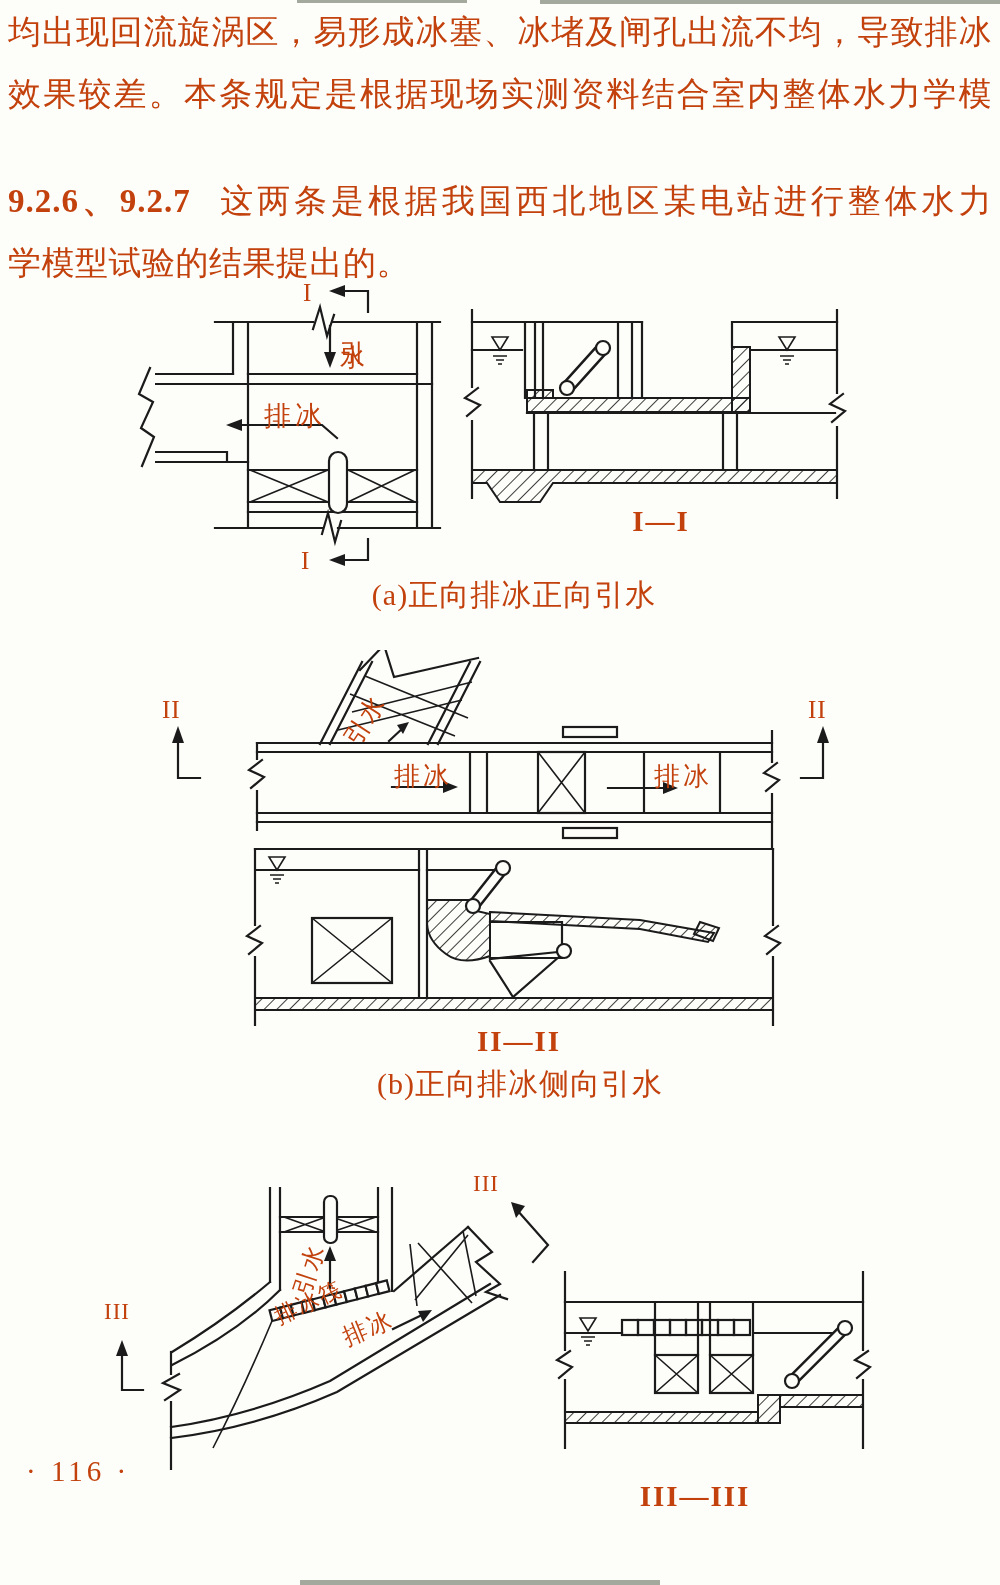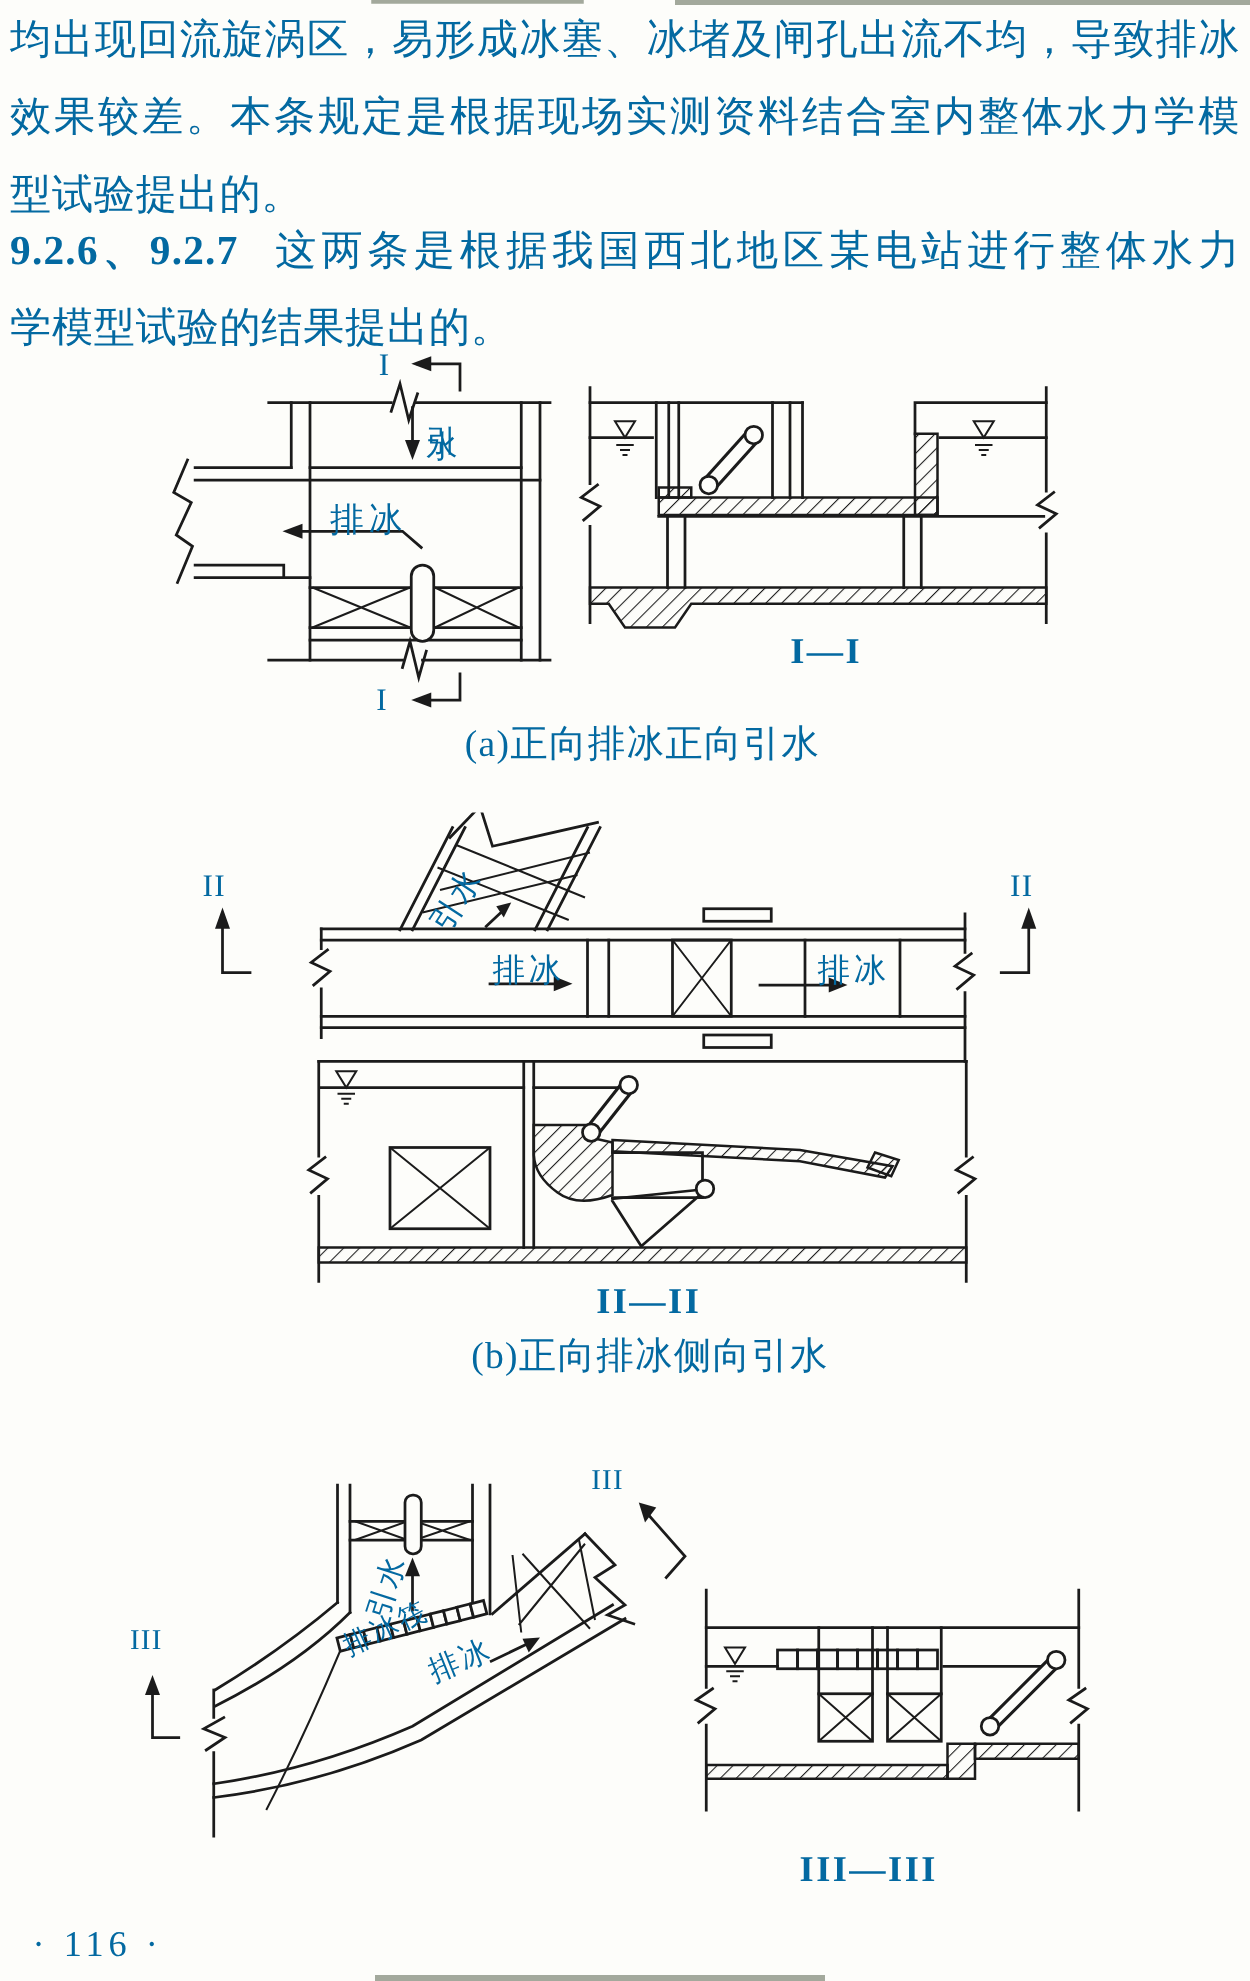--- a/index.html
+++ b/index.html
@@ -6,7 +6,7 @@
   #page{
     position:relative;width:1000px;height:1585px;margin:0 auto;
     background:#fdfdfa;overflow:hidden;
-    font-family:"Liberation Serif","DejaVu Serif",serif;color:#0369a1;
+    font-family:"Liberation Serif","DejaVu Serif",serif;color:#c2410c;
   }
   .bodyline{
     position:absolute;left:8px;width:984px;font-size:33px;line-height:40px;

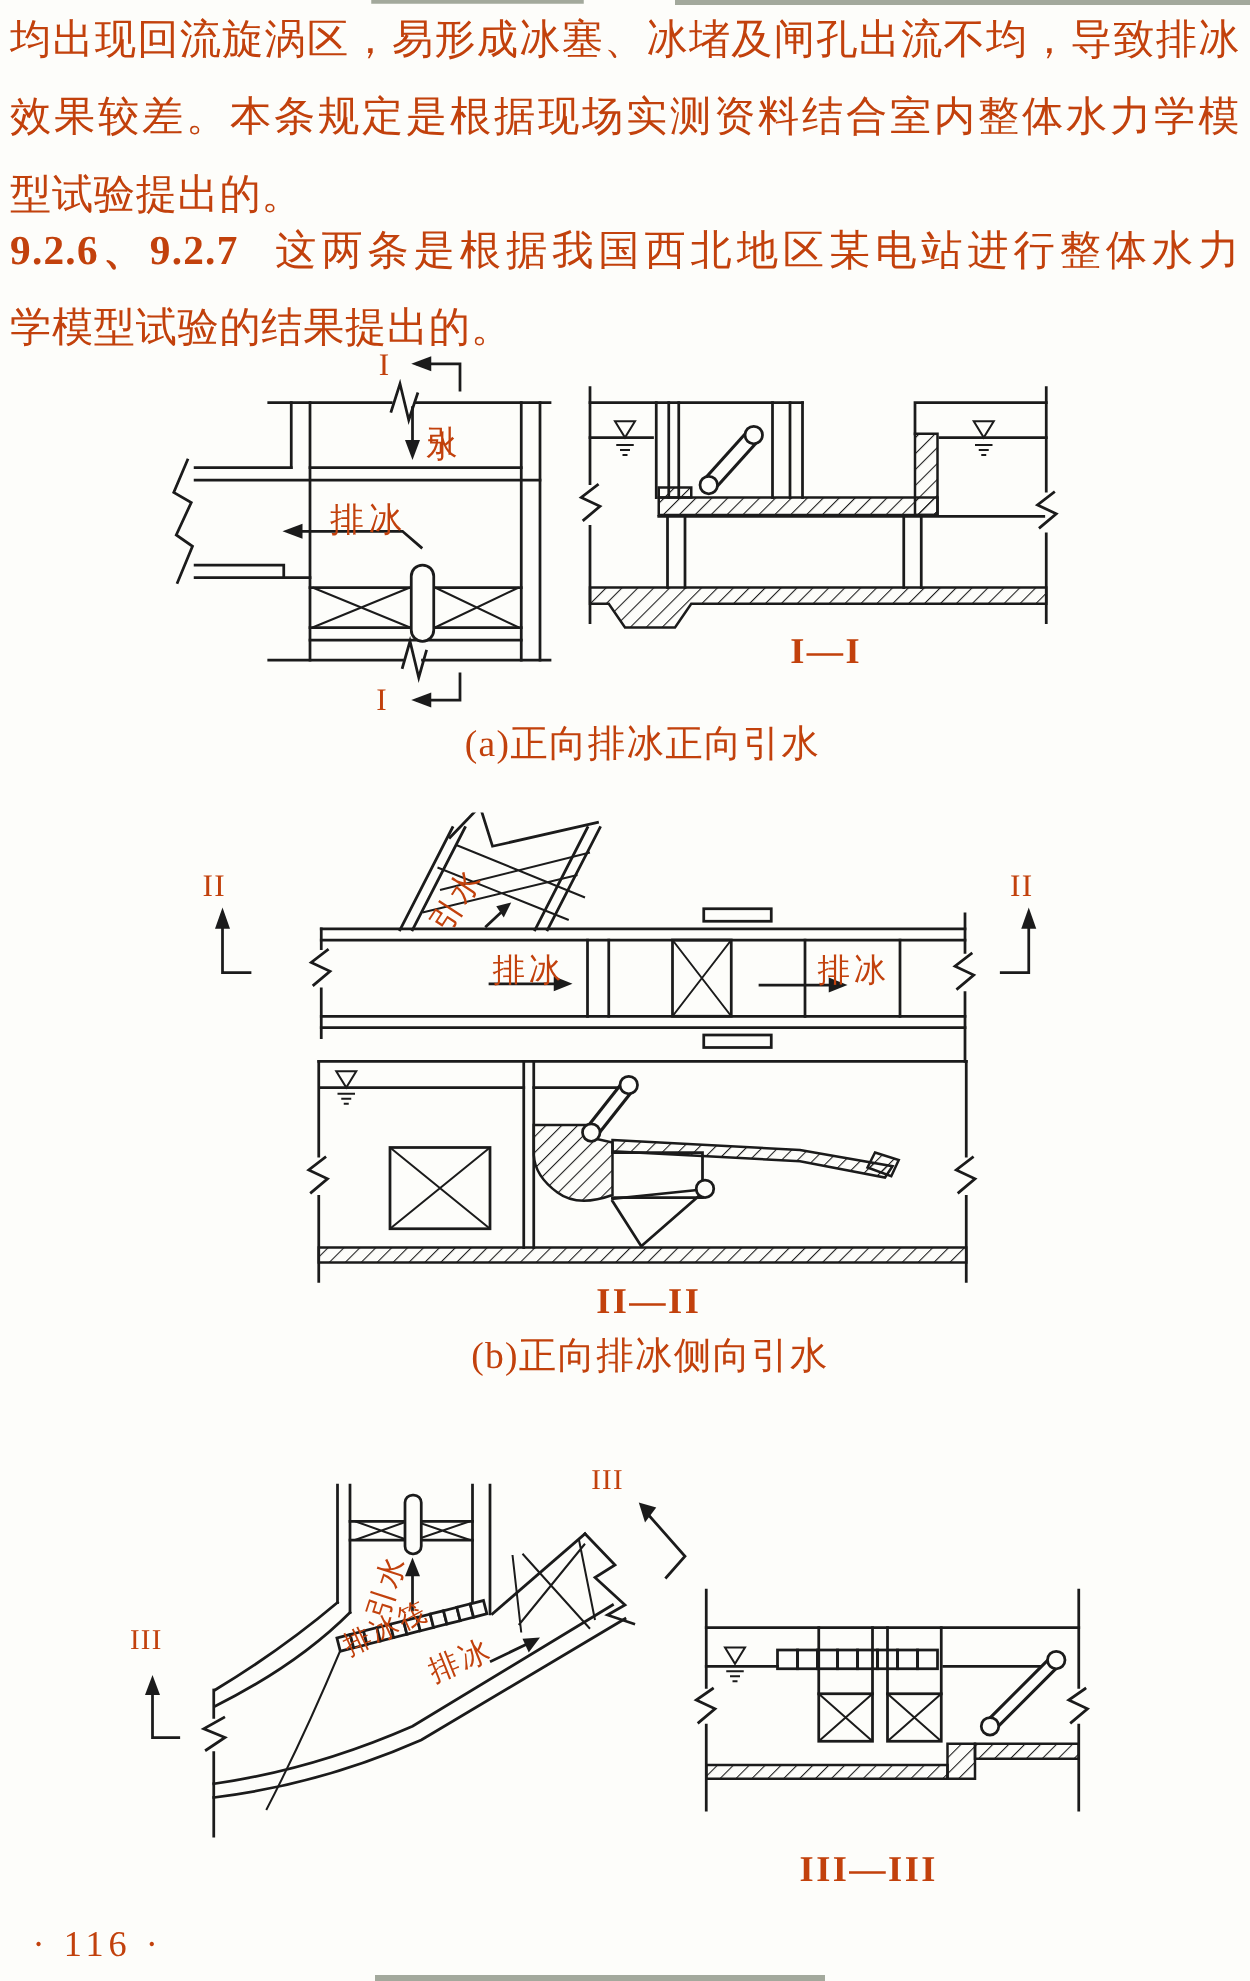--- a/index.html
+++ b/index.html
@@ -40,7 +40,6 @@
 
   <div class="bodyline" style="top:12px;">均出现回流旋涡区，易形成冰塞、冰堵及闸孔出流不均，导致排冰</div>
   <div class="bodyline" style="top:74px;">效果较差。本条规定是根据现场实测资料结合室内整体水力学模</div>
-  <div class="bodyline noend" style="top:136px;">型试验提出的。</div>
   <div class="bodyline" style="top:181px;">
     <span class="clause-num">9.2.6、9.2.7</span><span>这两条是根据我国西北地区某电站进行整体水力</span>
   </div>

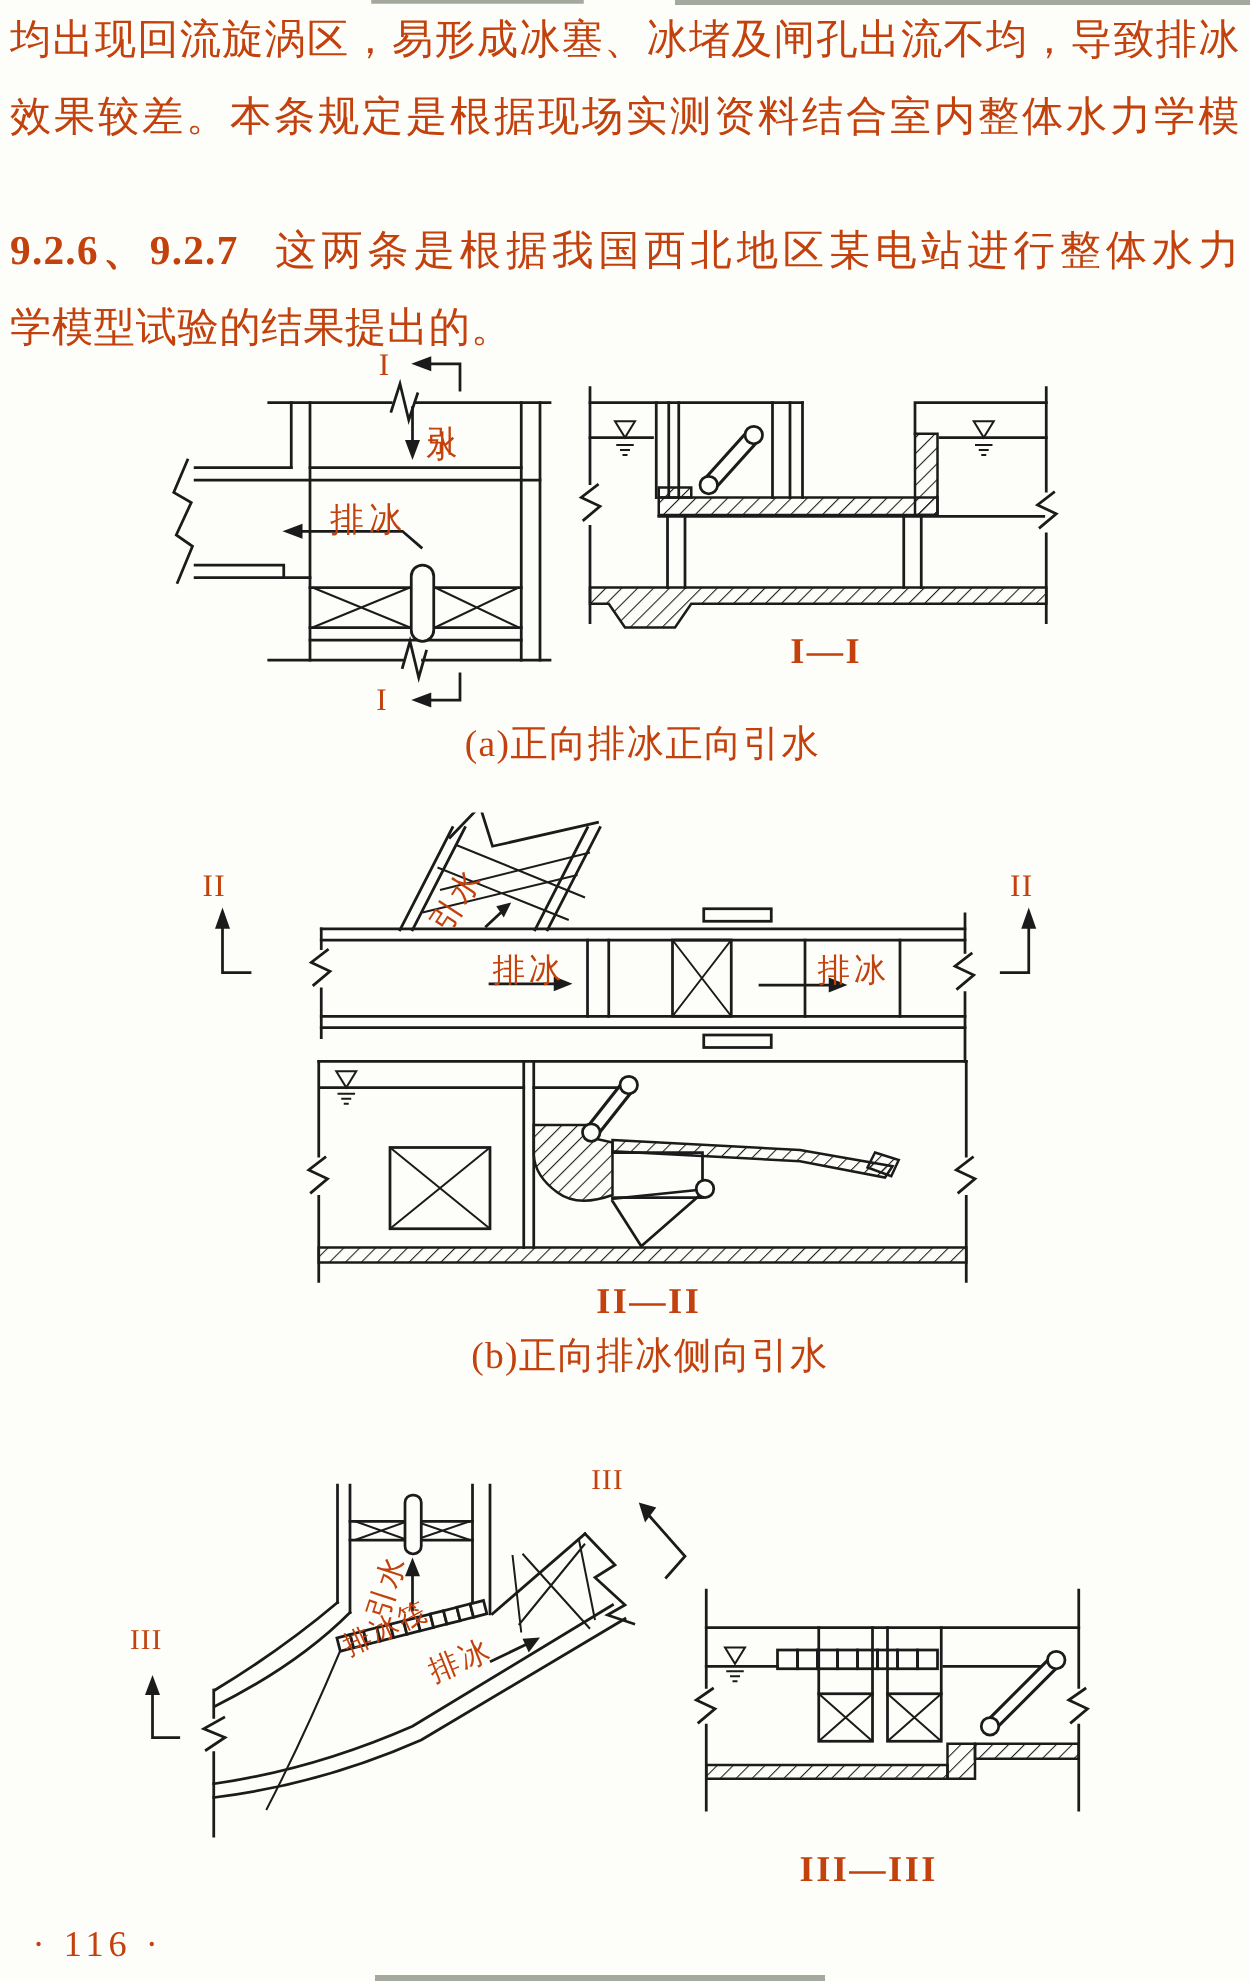--- a/index.html
+++ b/index.html
@@ -317,7 +317,7 @@
   <div class="fig-label" style="left:344px;top:1322px;font-size:24px;letter-spacing:2px;transform:rotate(-22deg);transform-origin:0 50%;">排冰</div>
   <div class="fig-label seclab" style="left:605px;top:1448px;width:180px;margin-top:32px;">III—III</div>
 
-  <div class="fig-label" style="left:26px;top:1540px;font-size:29px;letter-spacing:4px;">· 116 ·</div>
+  <div class="fig-label" style="left:26px;top:1455px;font-size:29px;letter-spacing:4px;">· 116 ·</div>
 
 </div>
 

